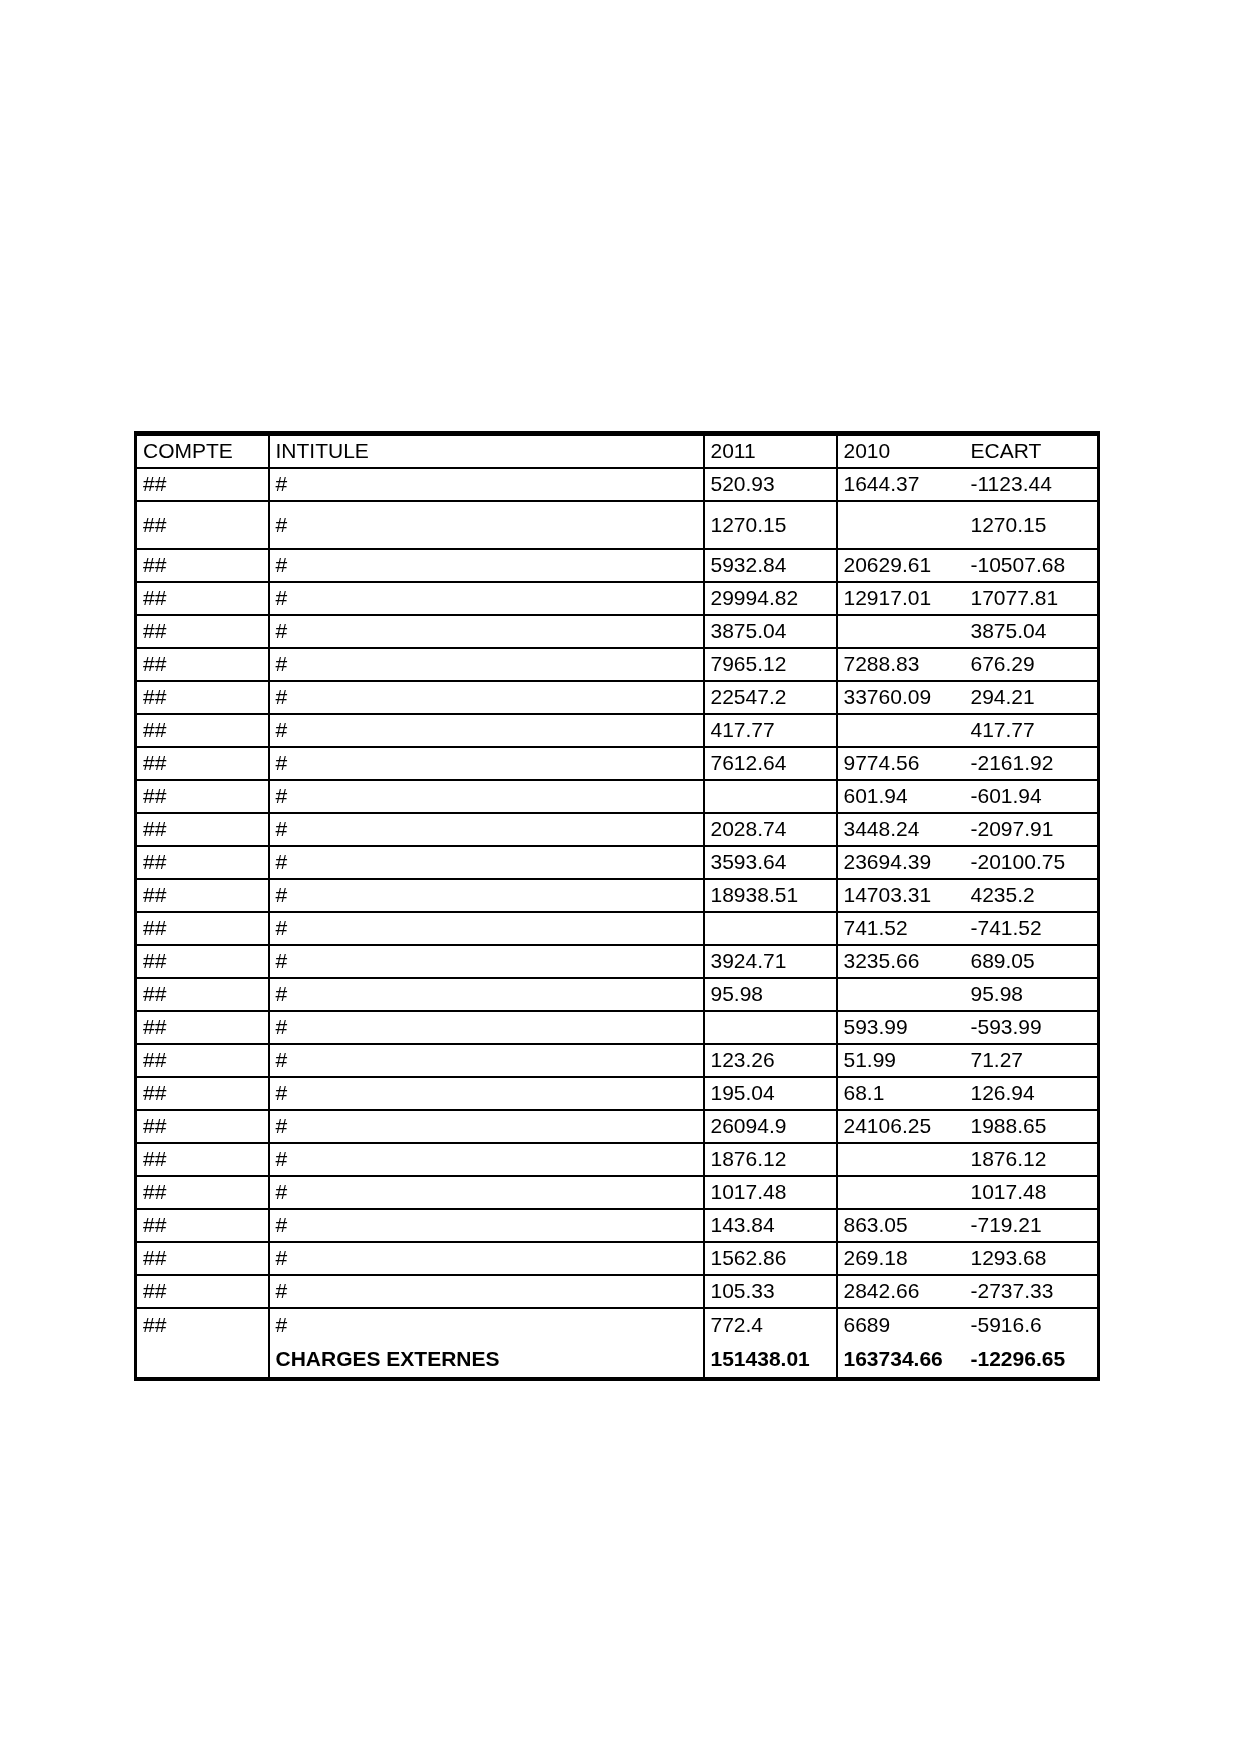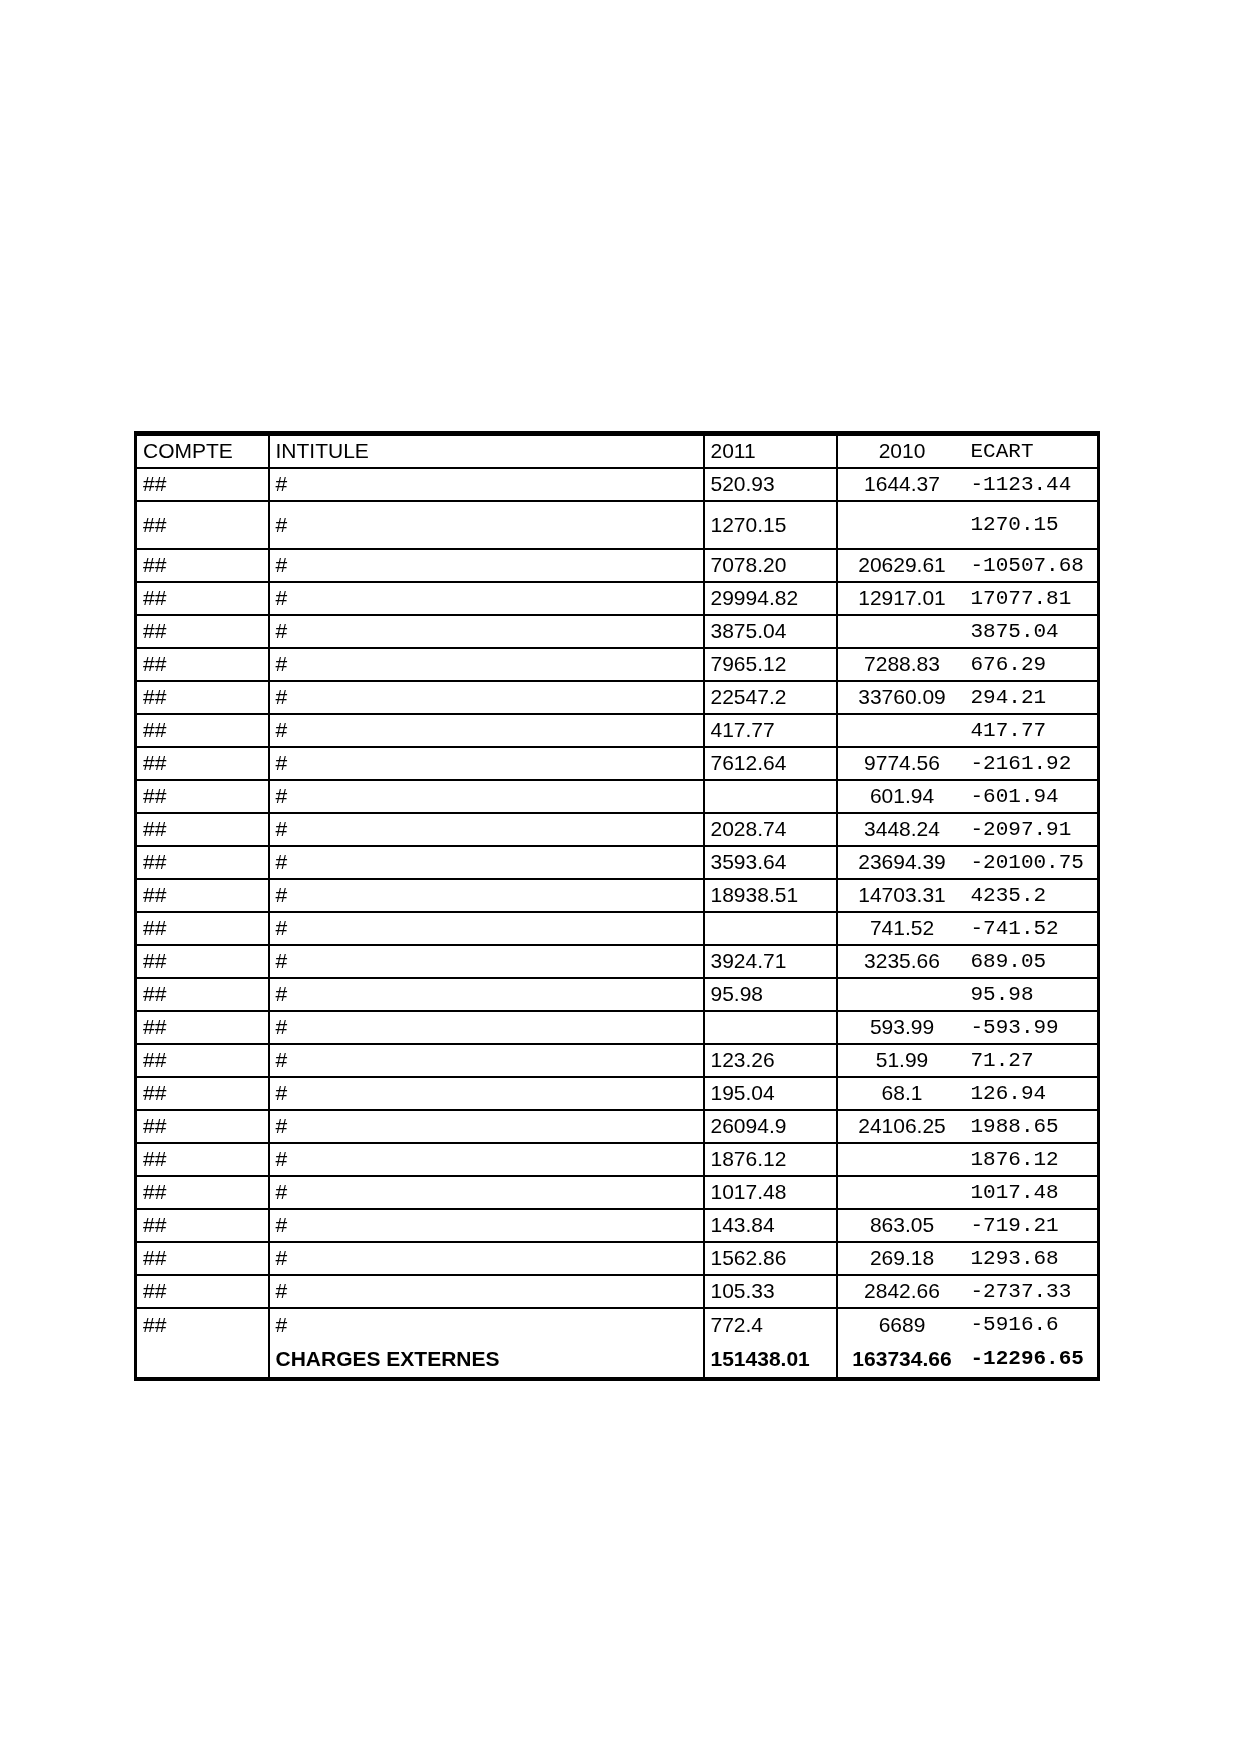--- a/index.html
+++ b/index.html
@@ -38,7 +38,7 @@
   
   tbody tr:nth-child(2) { height: 48px; }
   
-  .sheet-table th.col-2010, .sheet-table td.col-2010 { border-right: none; text-align: center; }
+  .sheet-table th.col-2010, .sheet-table td.col-2010 { border-right: none; }
   .sheet-table th.col-ecart, .sheet-table td.col-ecart { border-left: none; font-family: Liberation Mono, monospace; }
   
   tbody tr:nth-last-child(2) td { border-bottom: none; }

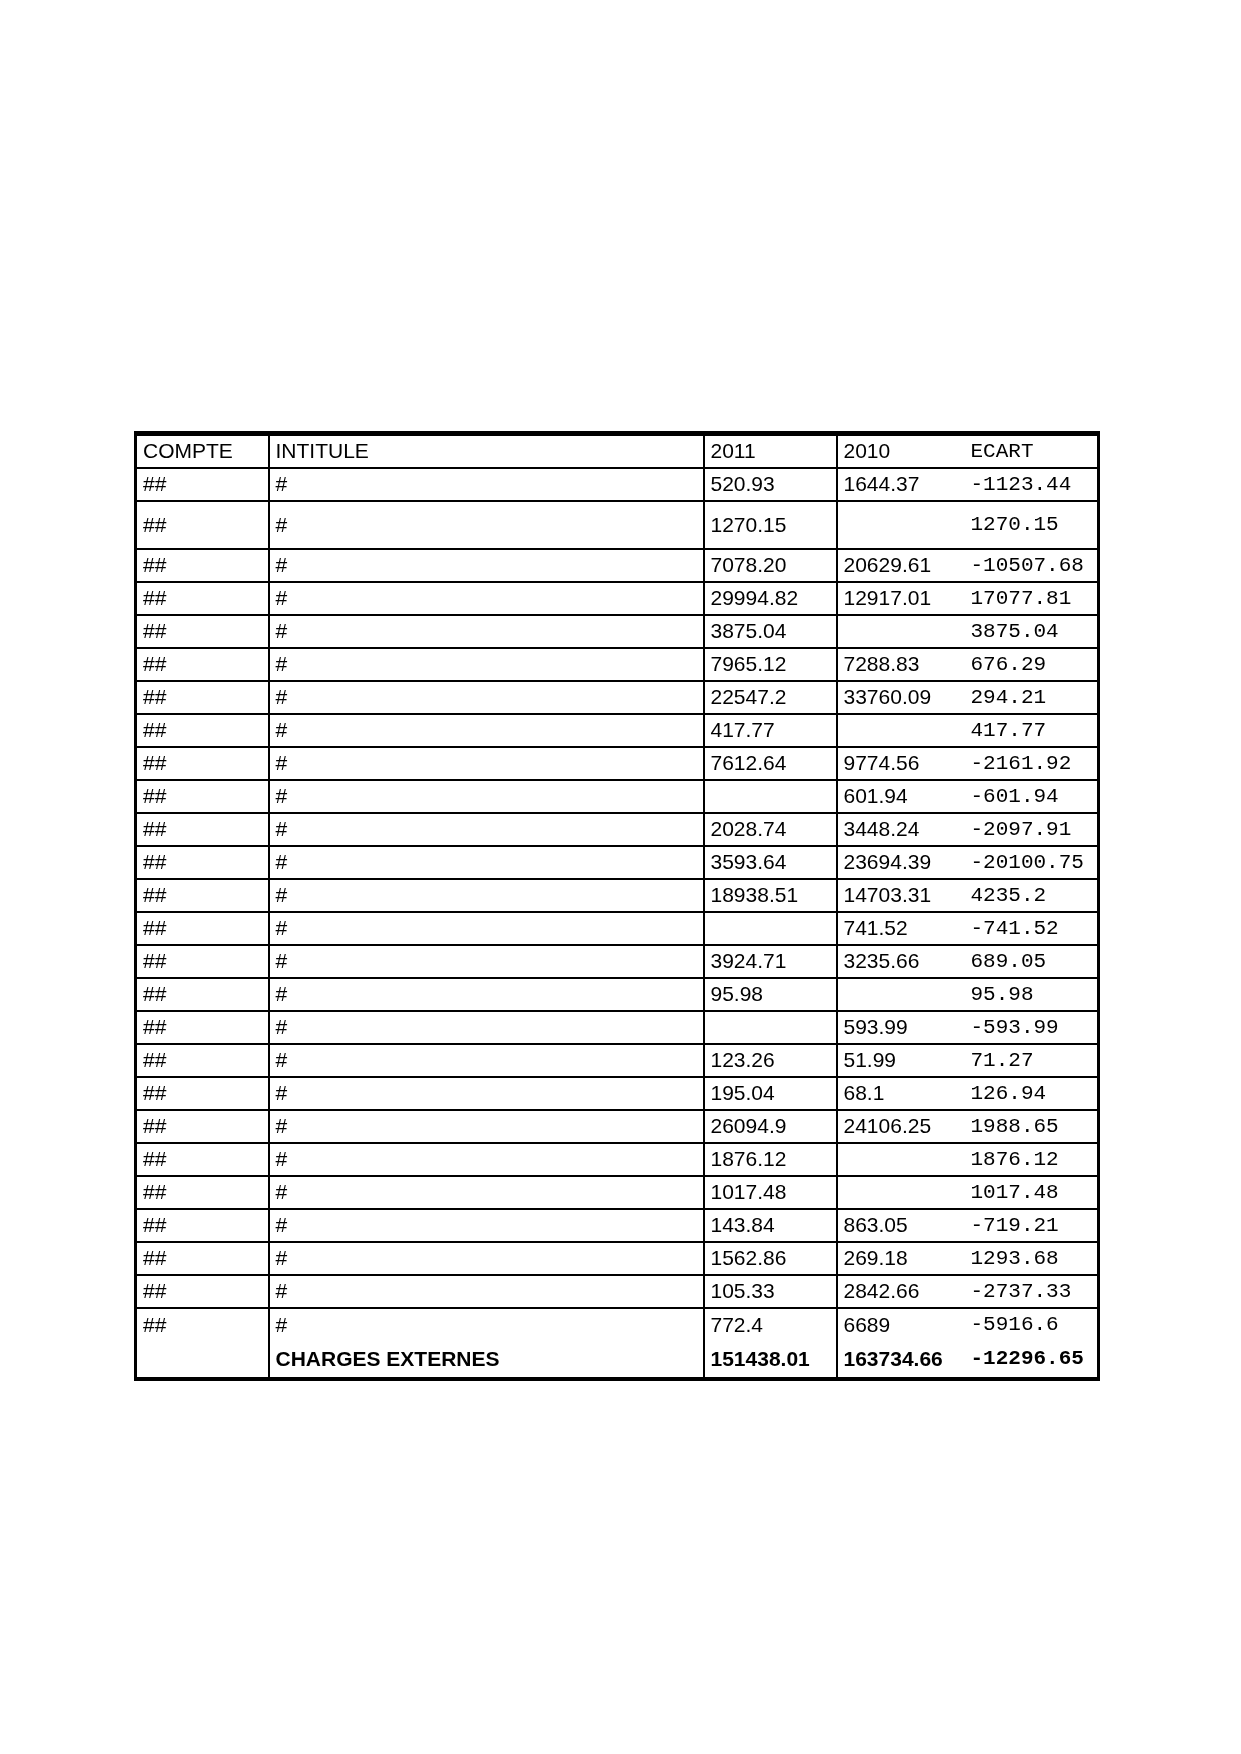--- a/index.html
+++ b/index.html
@@ -39,7 +39,7 @@
   tbody tr:nth-child(2) { height: 48px; }
   
   .sheet-table th.col-2010, .sheet-table td.col-2010 { border-right: none; }
-  .sheet-table th.col-ecart, .sheet-table td.col-ecart { border-left: none; font-family: Liberation Mono, monospace; }
+  .sheet-table th.col-ecart, .sheet-table td.col-ecart { border-left: none; }
   
   tbody tr:nth-last-child(2) td { border-bottom: none; }
   tbody tr.total-row { height: 38px; margin-top: 16px; }

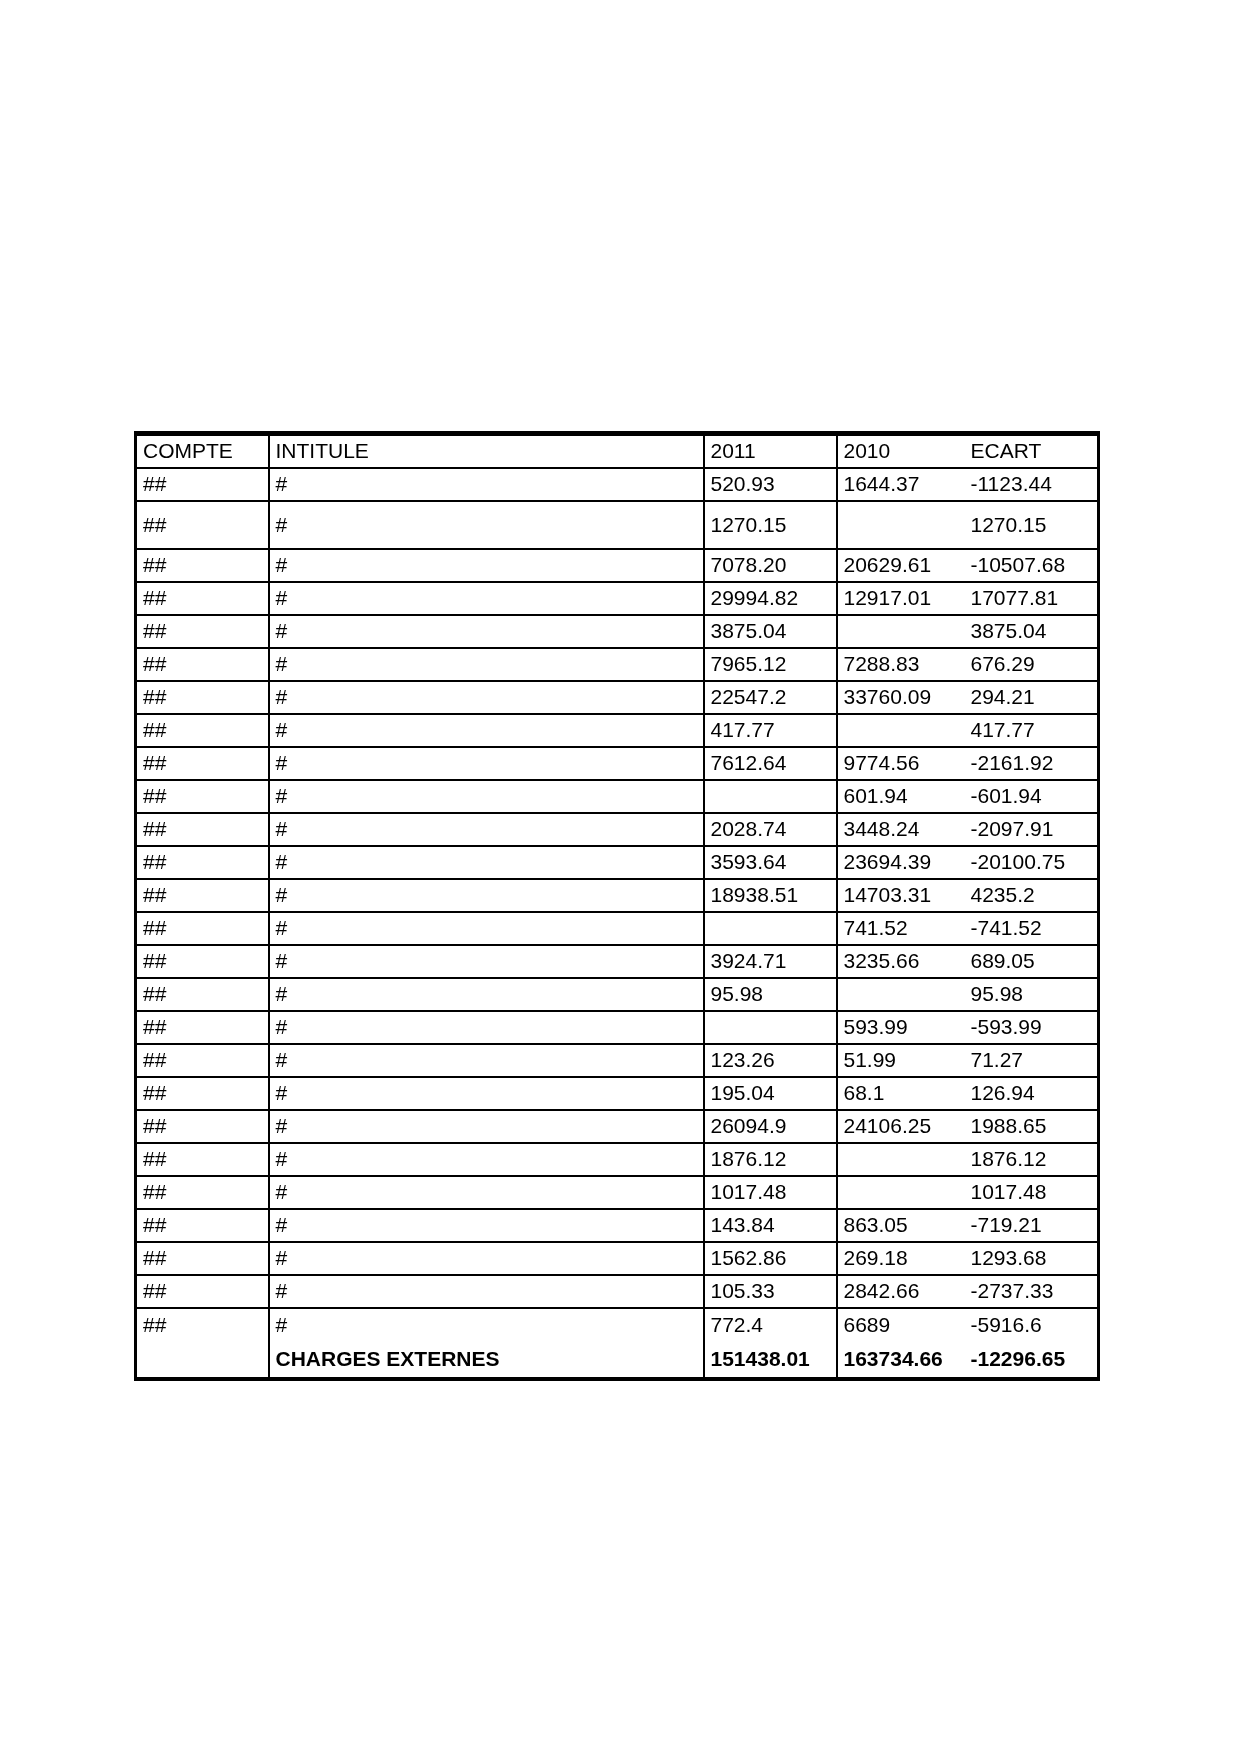--- a/index.html
+++ b/index.html
@@ -83,7 +83,7 @@
       <tr>
     <td class="col-compte">##</td>
     <td class="col-intitule">#</td>
-    <td class="col-2011">7078.20</td>
+    <td class="col-2011">5932.84</td>
     <td class="col-2010">20629.61</td>
     <td class="col-ecart">-10507.68</td>
   </tr>

